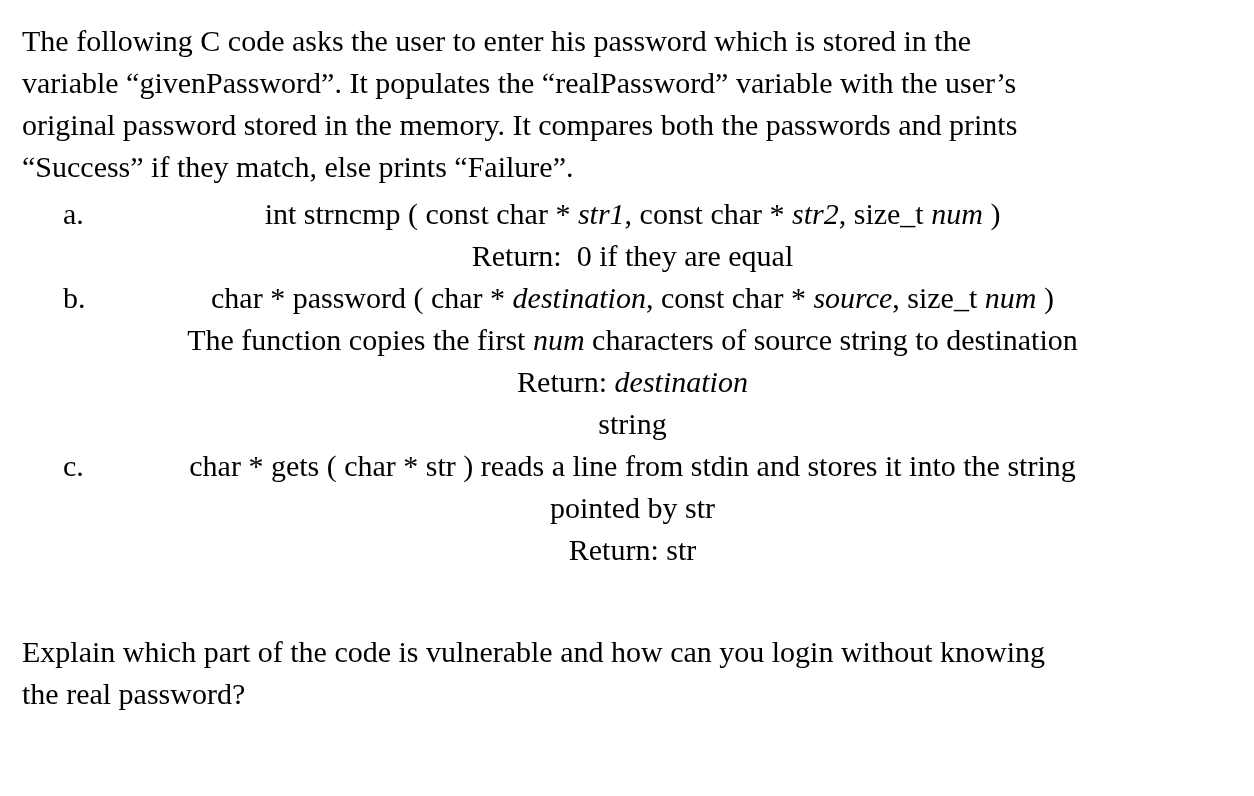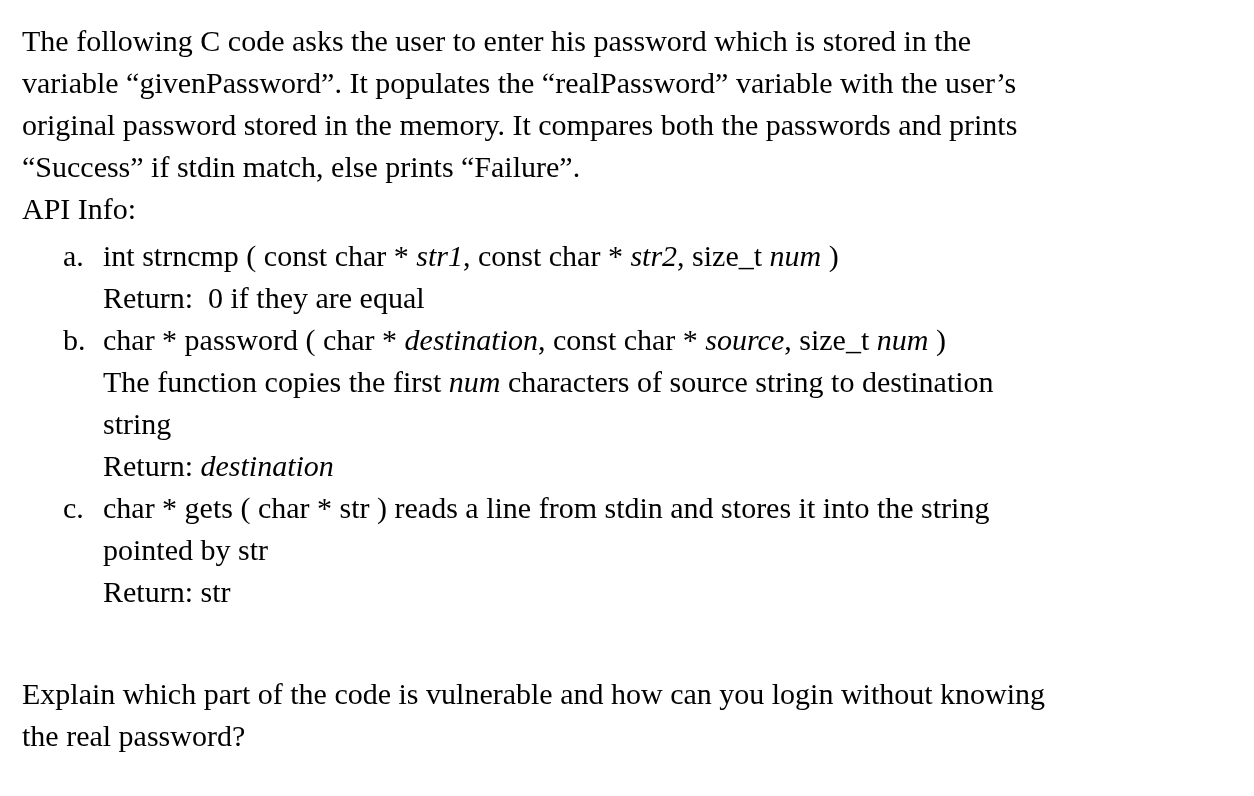--- a/index.html
+++ b/index.html
@@ -57,7 +57,7 @@
     <div class="line">The following C code asks the user to enter his password which is stored in the</div>
     <div class="line">variable “givenPassword”. It populates the “realPassword” variable with the user’s</div>
     <div class="line">original password stored in the memory. It compares both the passwords and prints</div>
-    <div class="line">“Success” if stdin match, else prints “Failure”.</div>
+    <div class="line">“Success” if they match, else prints “Failure”.</div>
   </div>
 
   <div class="line">API Info:</div>

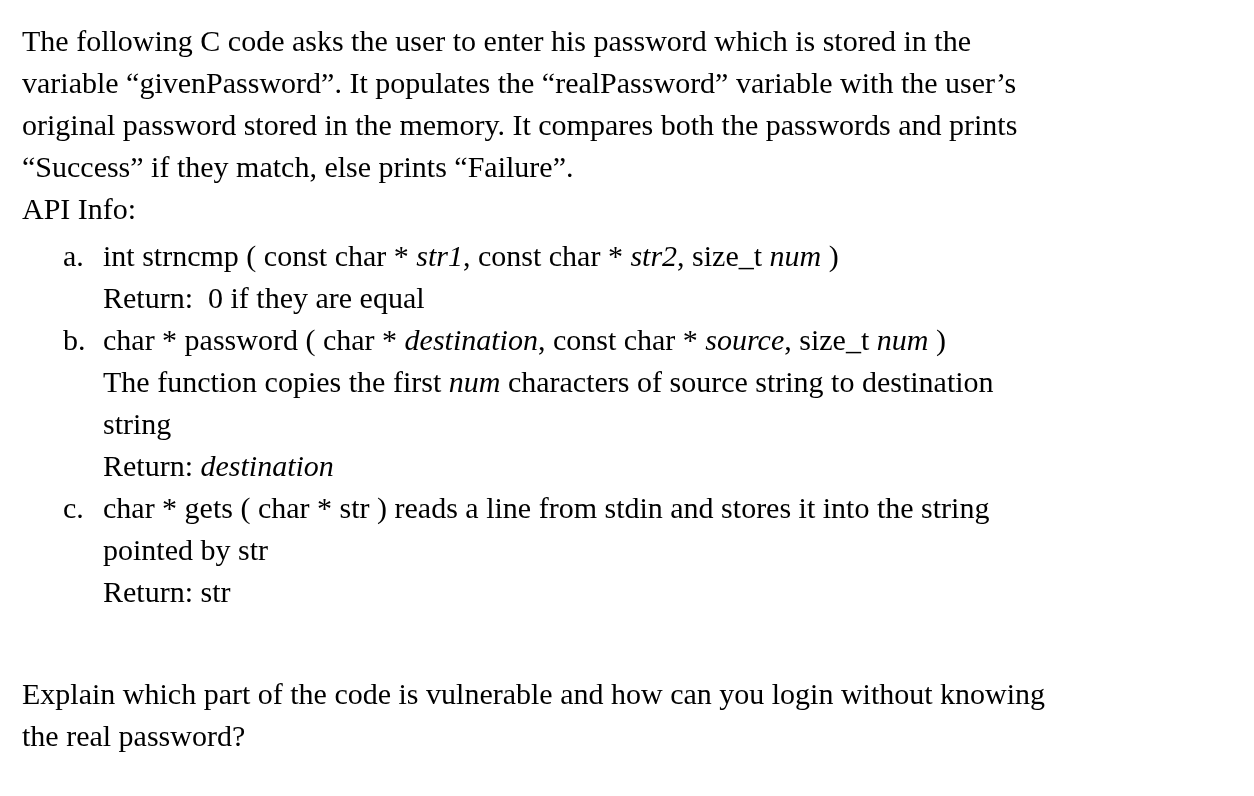--- a/index.html
+++ b/index.html
@@ -60,7 +60,6 @@
     <div class="line">“Success” if they match, else prints “Failure”.</div>
   </div>
 
-  <div class="line">API Info:</div>
 
   <div class="api-list">
 

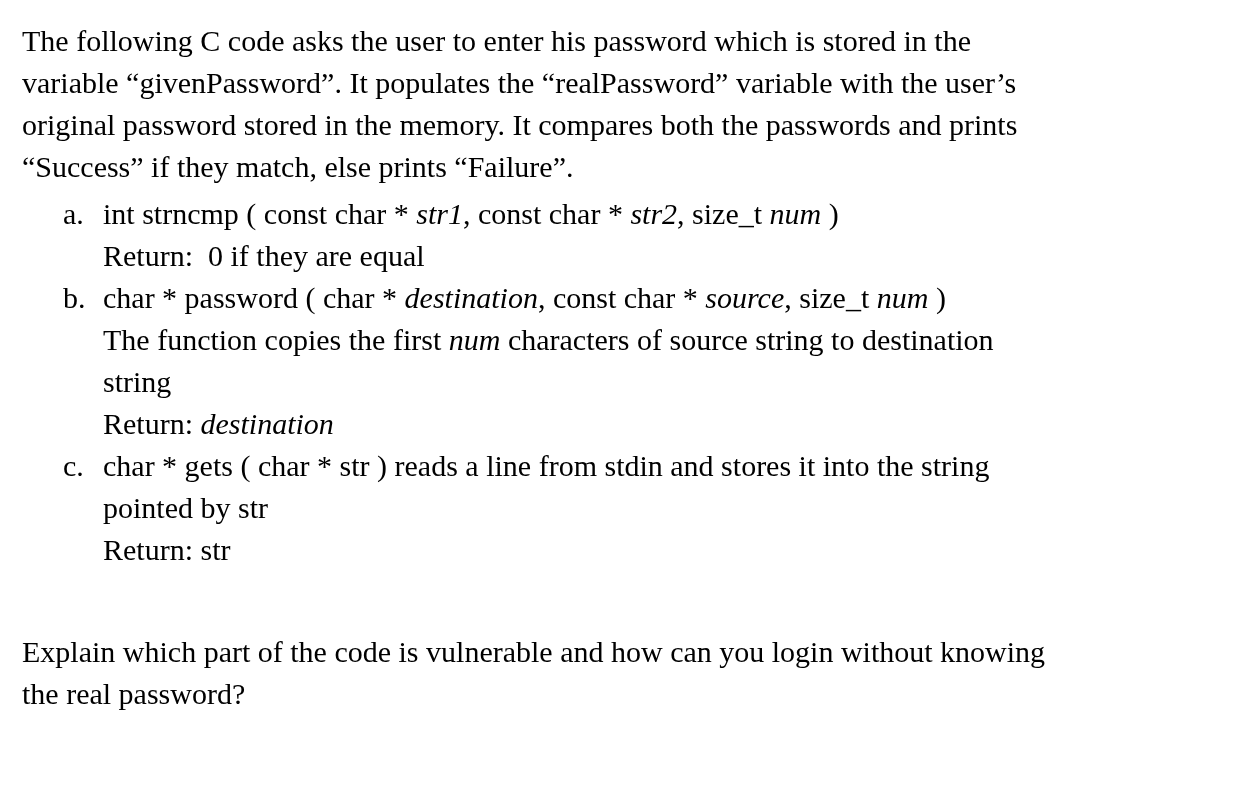--- a/index.html
+++ b/index.html
@@ -40,6 +40,7 @@
   }
   .item-lines {
     flex: 1 1 auto;
+    text-align: center;
   }
   .question {
     margin-top: 60px;

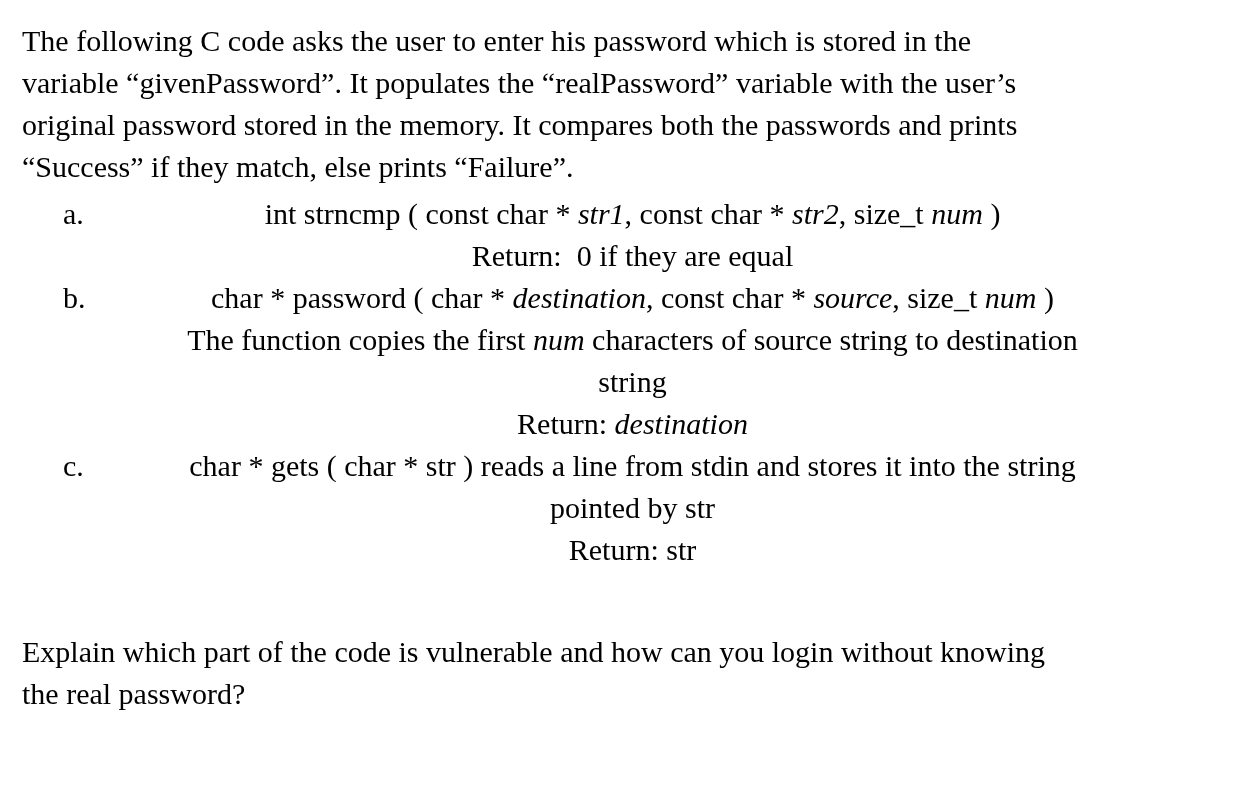--- a/index.html
+++ b/index.html
@@ -77,8 +77,8 @@
       <div class="item-lines">
         <div class="line"><span>char * password ( char * </span><span class="it">destination</span><span>, const char * </span><span class="it">source</span><span>, size_t </span><span class="it">num</span><span> )</span></div>
         <div class="line"><span>The function copies the first </span><span class="it">num</span><span> characters of source string to destination</span></div>
+        <div class="line"><span>Return: </span><span class="it">destination</span></div>
         <div class="line"><span>string</span></div>
-        <div class="line"><span>Return: </span><span class="it">destination</span></div>
       </div>
     </div>
 

